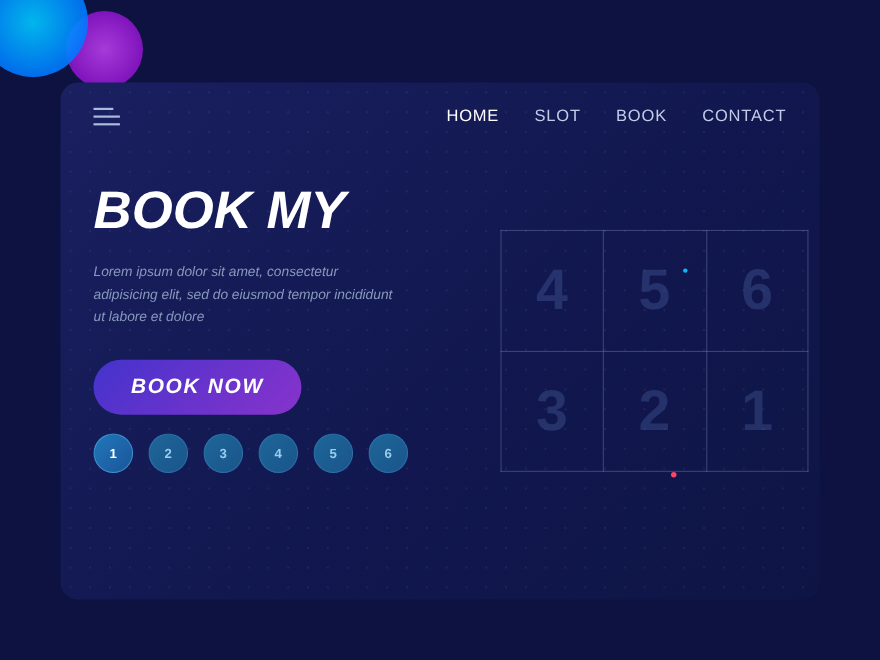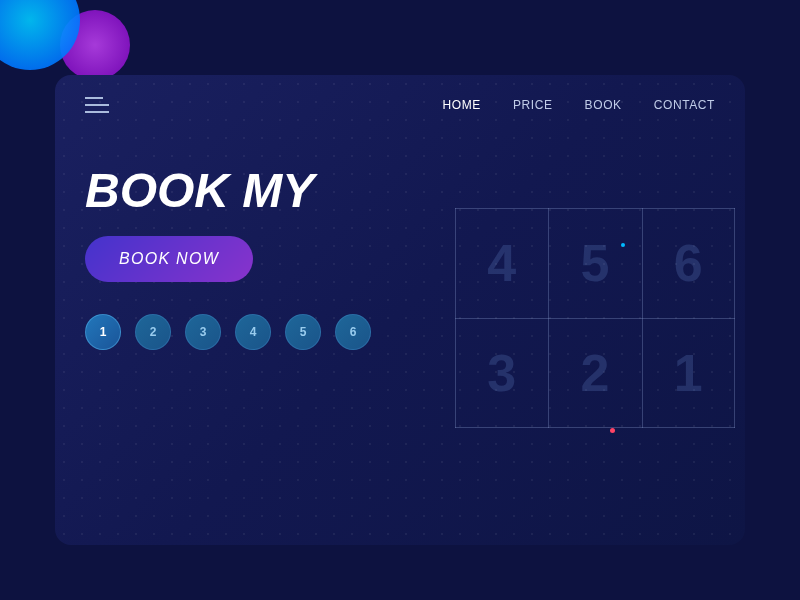--- a/index.html
+++ b/index.html
@@ -96,7 +96,7 @@
     .nav-links a {
       color: #c0cce8;
       text-decoration: none;
-      font-size: 12px;
+      font-size: 15px;
       font-weight: 500;
       letter-spacing: 0.05em;
     }

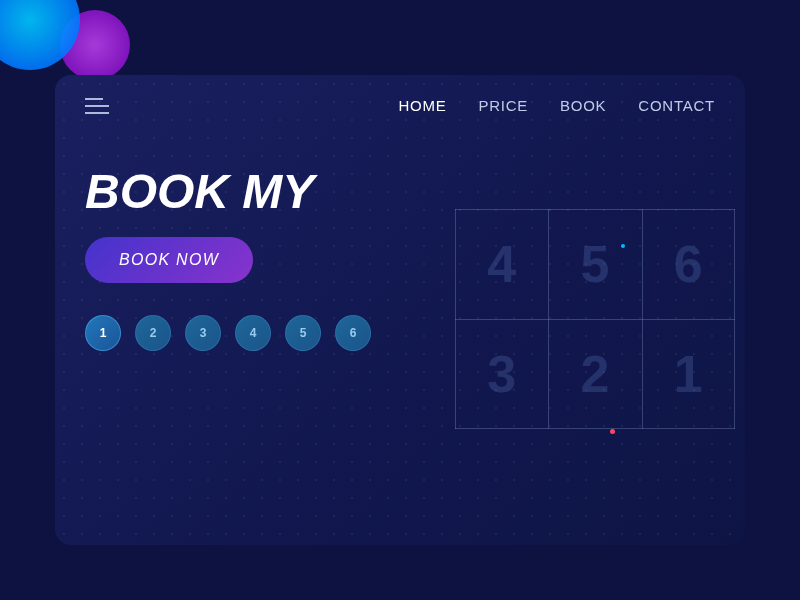--- a/index.html
+++ b/index.html
@@ -269,7 +269,7 @@
     </div>
     <div class="nav-links">
       <a href="#" class="active">HOME</a>
-      <a href="#">PRICE</a>
+      <a href="#">SLOT</a>
       <a href="#">BOOK</a>
       <a href="#">CONTACT</a>
     </div>

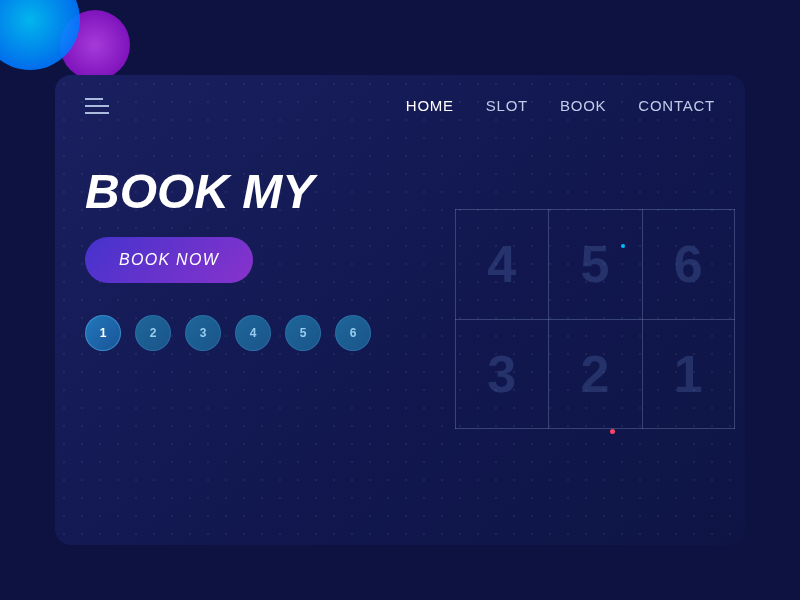--- a/index.html
+++ b/index.html
@@ -282,6 +282,7 @@
         <span>BOOK MY</span><br>
       </h1>
 
+      <p class="description">Lorem ipsum dolor sit amet, consectetur adipisicing elit, sed do eiusmod tempor incididunt ut labore et dolore</p>
 
       <button class="book-btn">BOOK NOW</button>
 

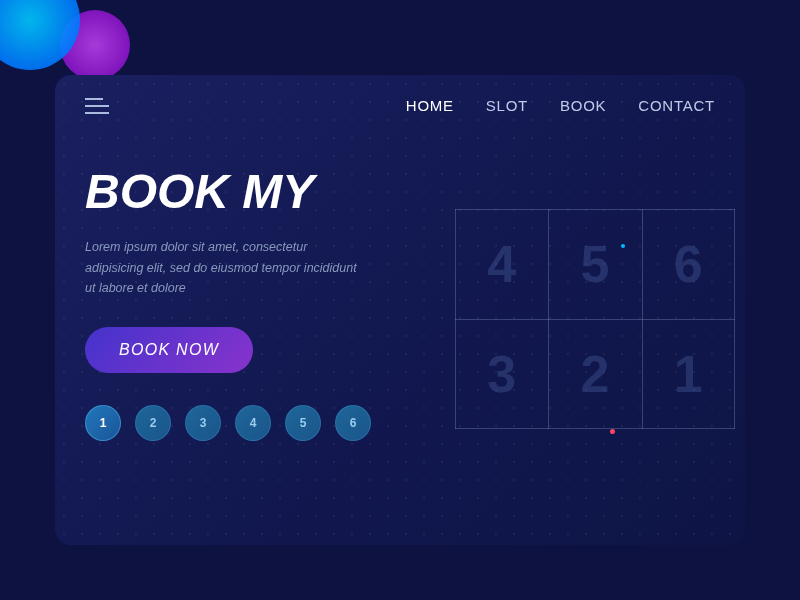--- a/index.html
+++ b/index.html
@@ -143,8 +143,8 @@
       display: inline-block;
       background: linear-gradient(135deg, #4433cc, #8833cc);
       color: #ffffff;
-      font-size: 16px;
-      font-weight: 400;
+      font-size: 19px;
+      font-weight: 700;
       font-style: italic;
       letter-spacing: 0.08em;
       padding: 14px 34px;
@@ -152,7 +152,7 @@
       border: none;
       cursor: pointer;
       text-transform: uppercase;
-      margin-bottom: 32px;
+      margin-bottom: 17px;
     }
 
     

